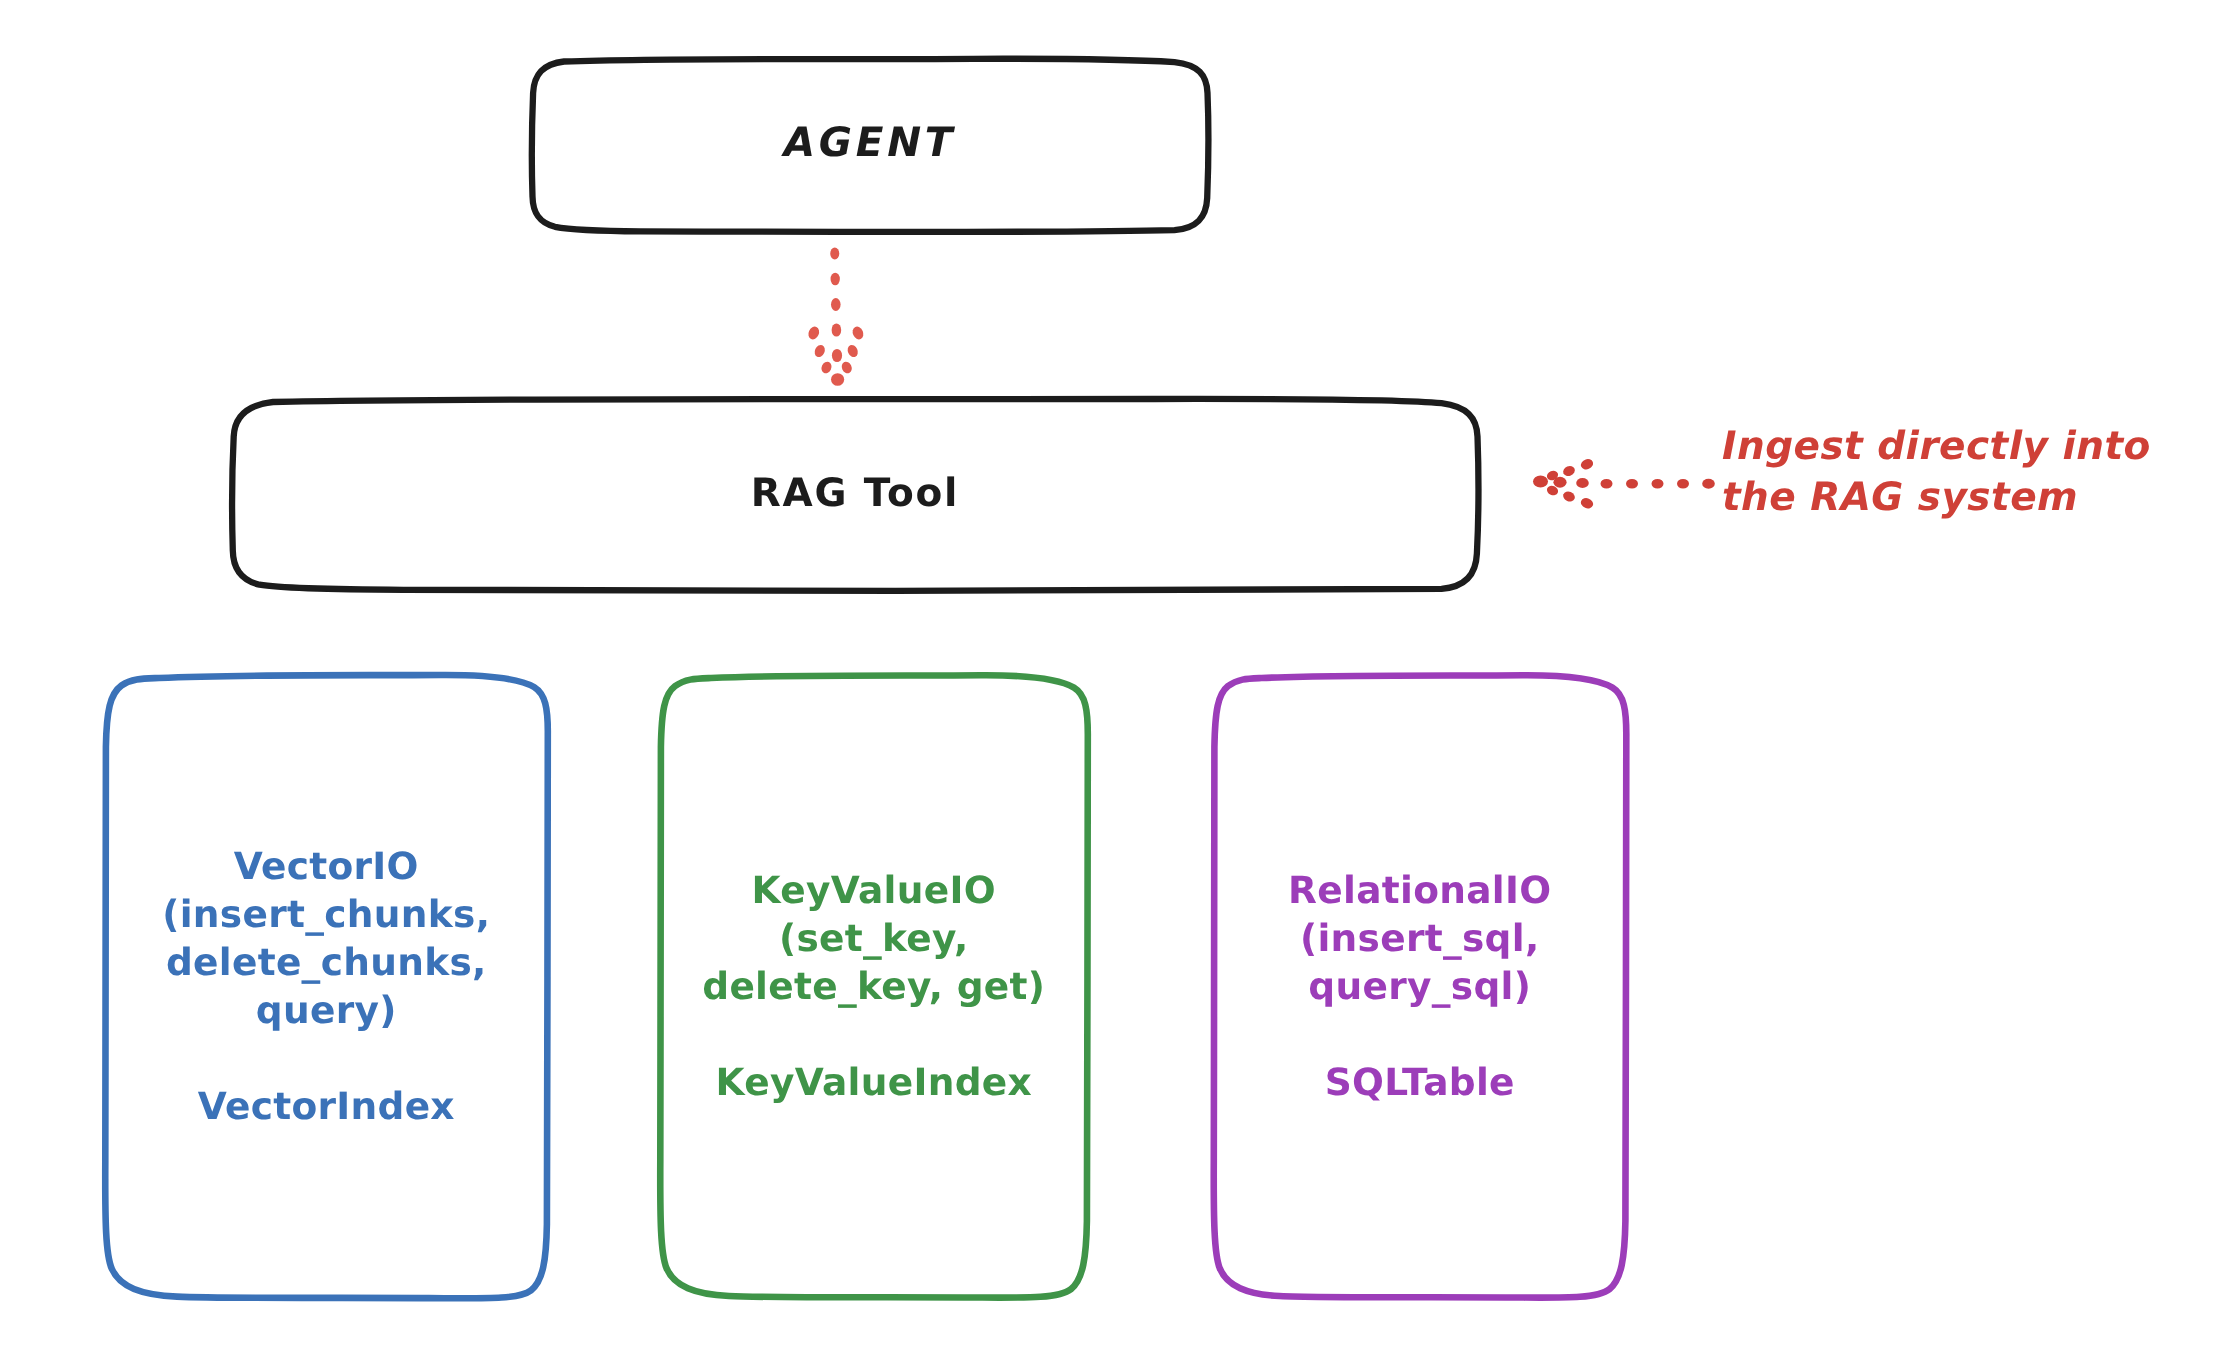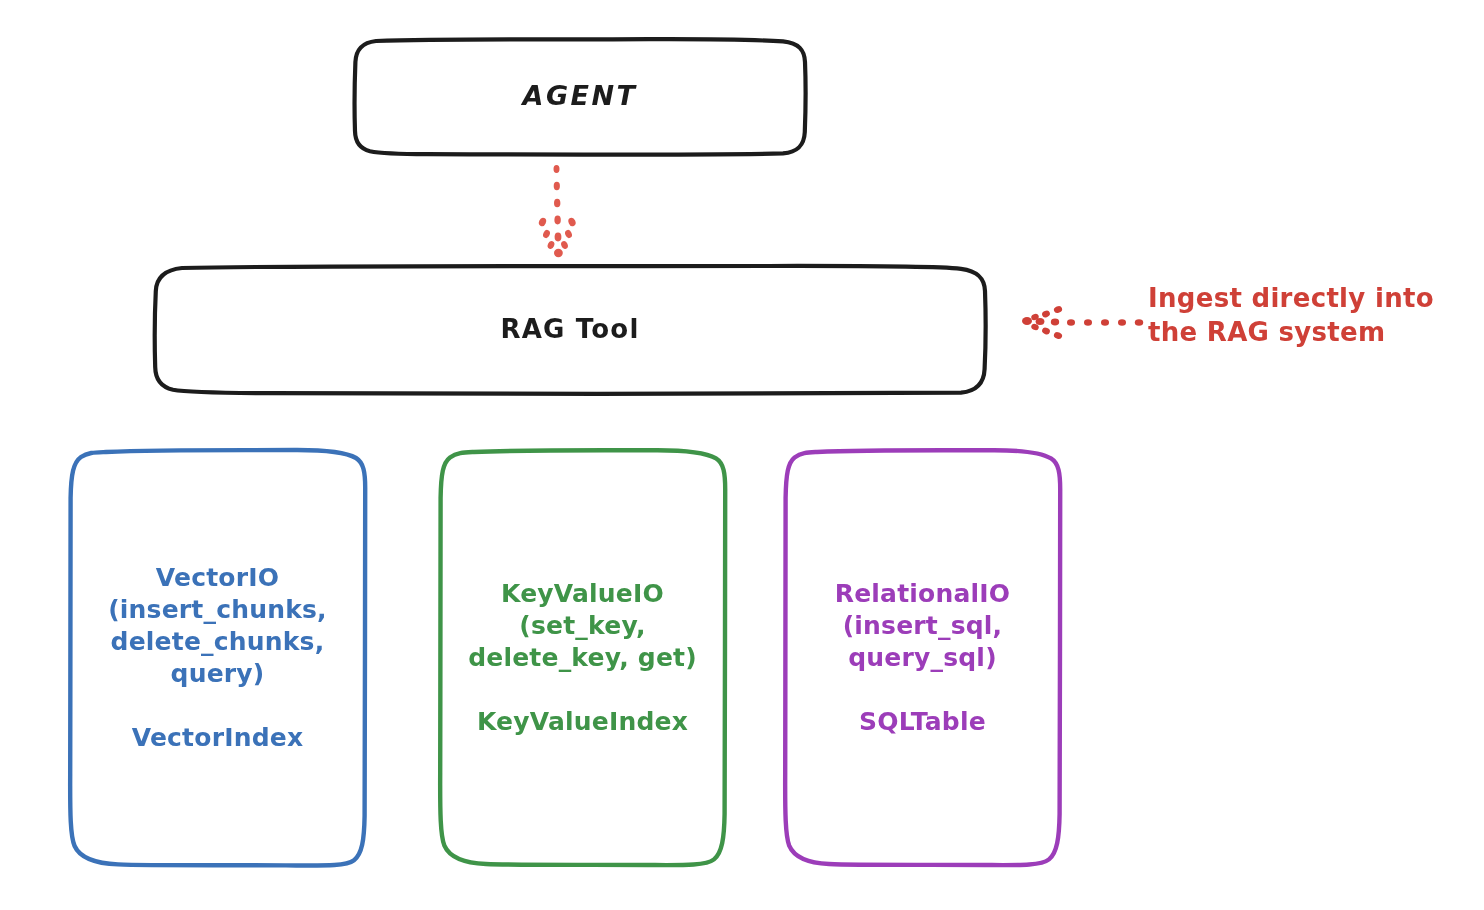--- a/index.html
+++ b/index.html
@@ -97,6 +97,7 @@
     font-family: "DejaVu Sans", sans-serif;
     font-size: 26px;
     font-weight: 600;
+    font-style: italic;
     line-height: 1.32;
     letter-spacing: 0.3px;
     white-space: pre-line;

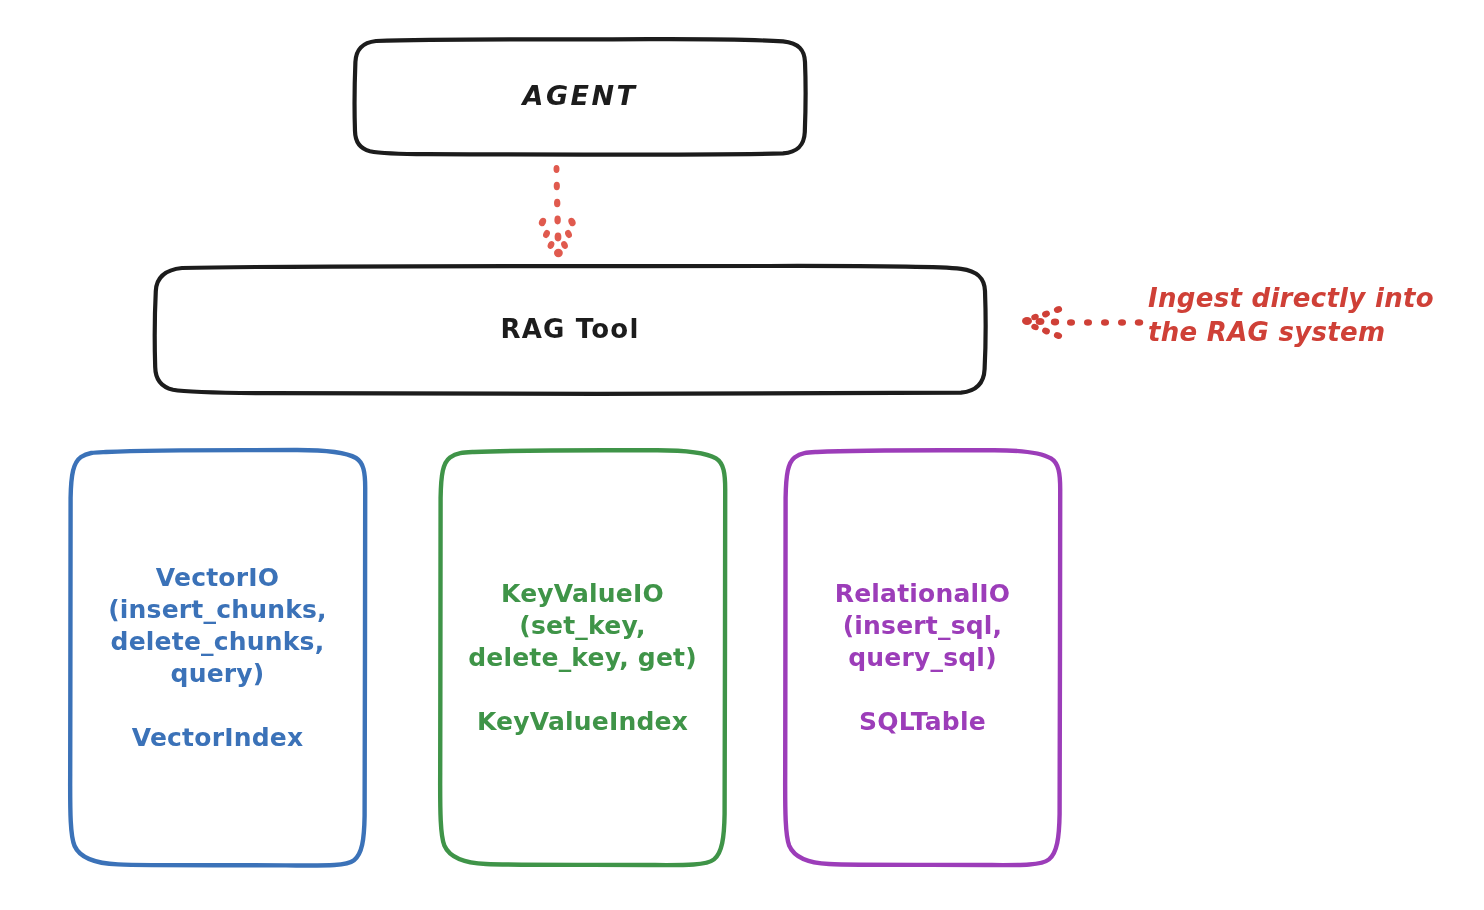--- a/index.html
+++ b/index.html
@@ -81,7 +81,7 @@
   }
   #vector-node   { left: 70px;  width: 295px; }
   #keyvalue-node { left: 440px; width: 285px; }
-  #relational-node { left: 785px; width: 275px; text-align: center; }
+  #relational-node { left: 809px; width: 275px; text-align: center; }
 
   #vector-node .label     { color: #3b72b8; }
   #keyvalue-node .label   { color: #3f9448; }

